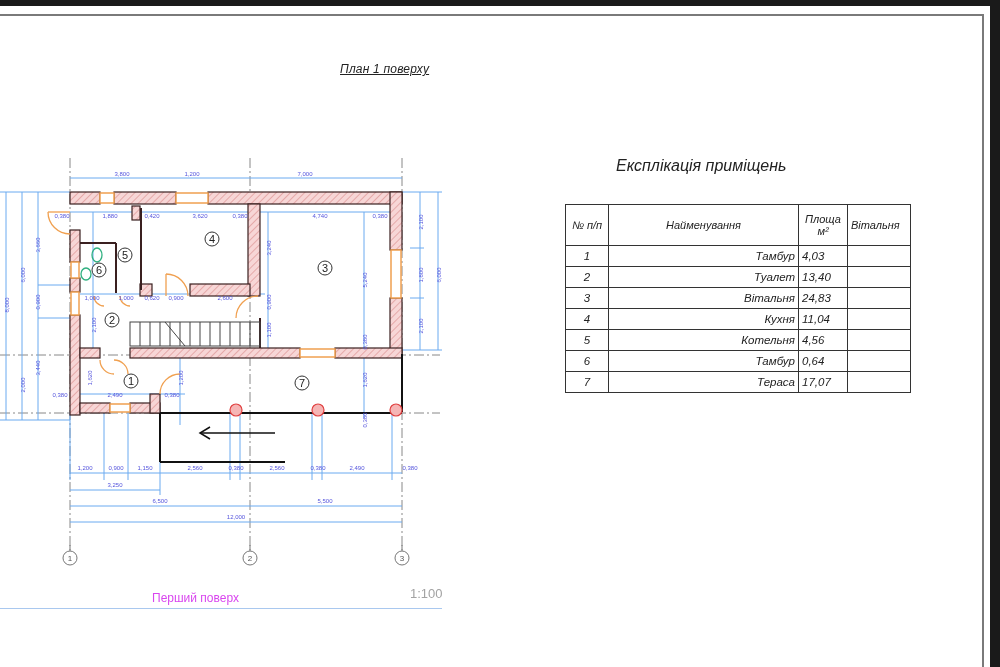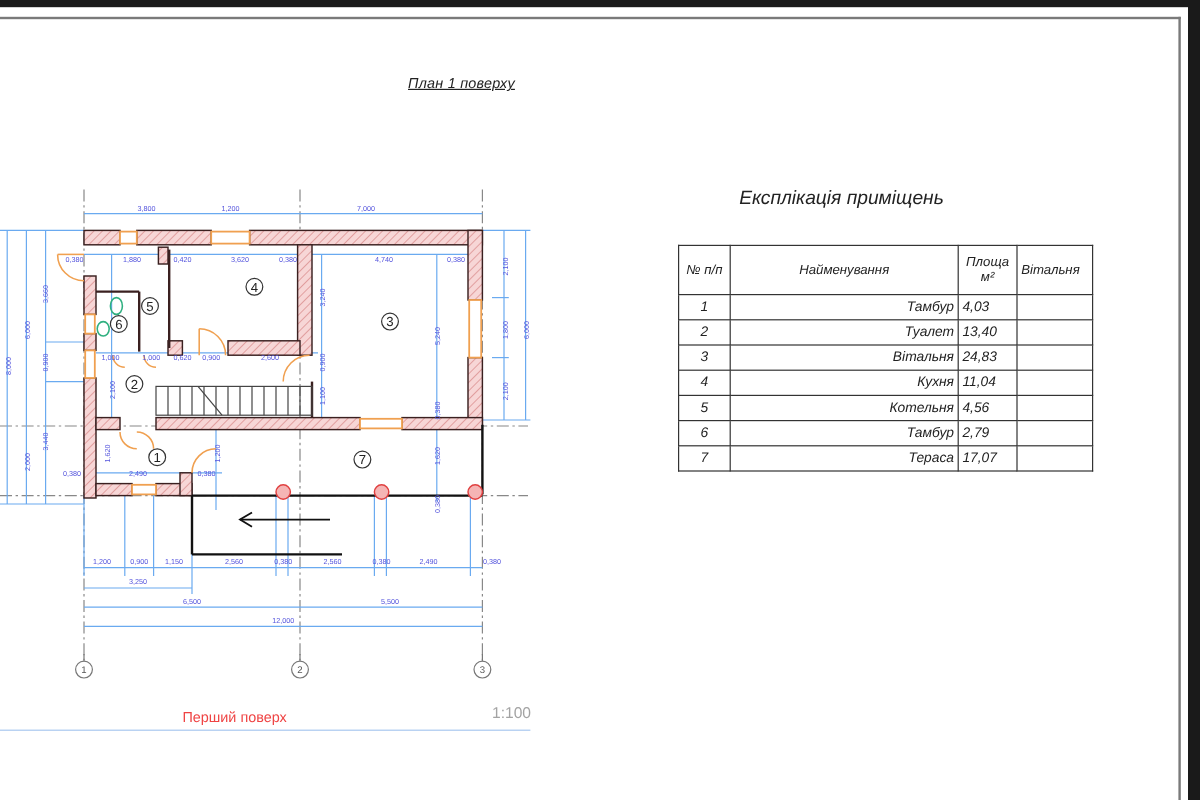--- a/index.html
+++ b/index.html
@@ -76,7 +76,7 @@
     <tr>
         <td class="c1">6</td>
         <td class="c2">Тамбур</td>
-        <td class="c3">2,79</td>
+        <td class="c3">0,64</td>
         <td class="c4"></td>
       </tr>
     <tr>

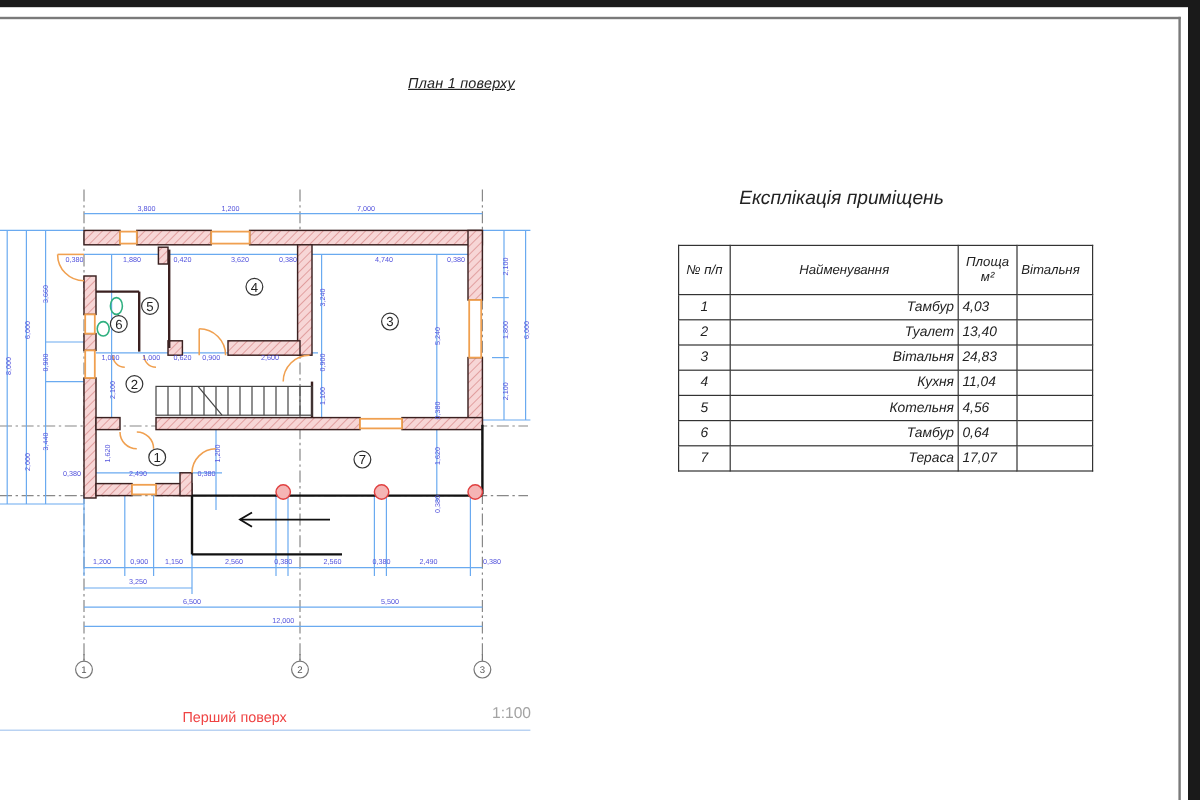--- a/index.html
+++ b/index.html
@@ -18,7 +18,7 @@
   .c4 { width:56px; text-align:left; white-space:nowrap; overflow:visible; }
   th.c2 { text-align:center; }
   svg.plan { position:absolute; left:0; top:150px; }
-  .footer-name { position:absolute; left:152px; top:591px; font-size:12px; color:#ef4444; }
+  .footer-name { position:absolute; left:152px; top:591px; font-size:12px; color:#d946ef; }
   .footer-scale { position:absolute; left:410px; top:586px; font-size:13px; color:#a3a3a3; }
   .footer-line { position:absolute; left:0; top:608px; width:442px; height:1px; background:#a9c8ef; }
 </style>

